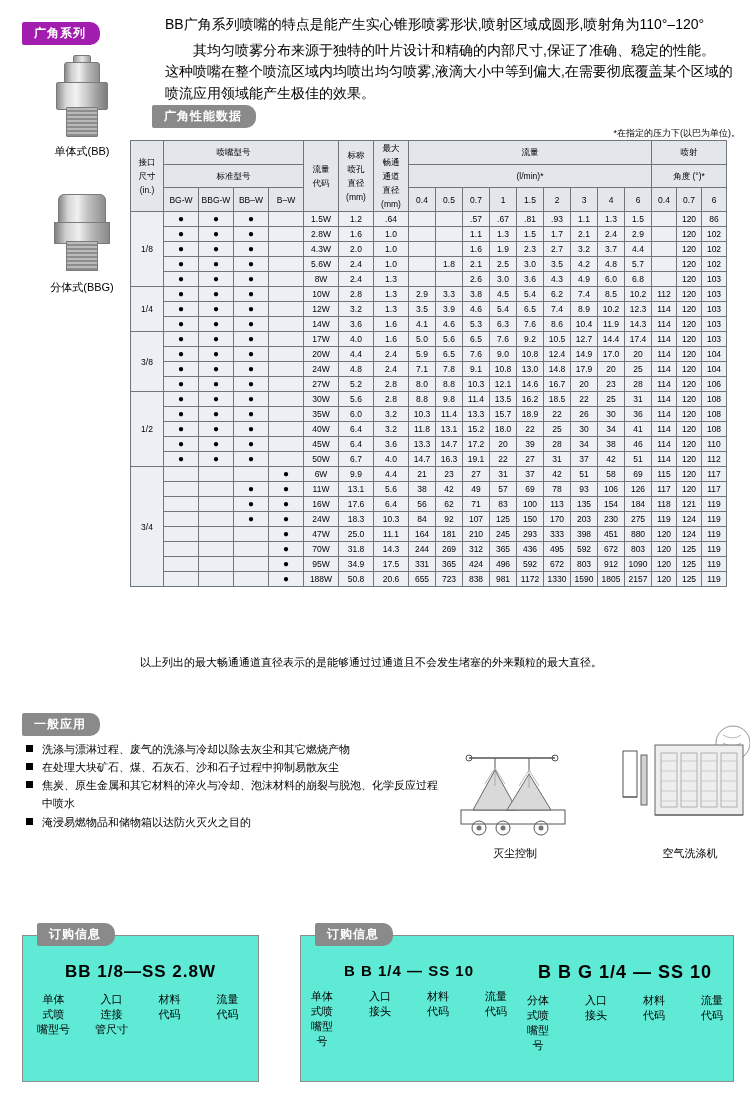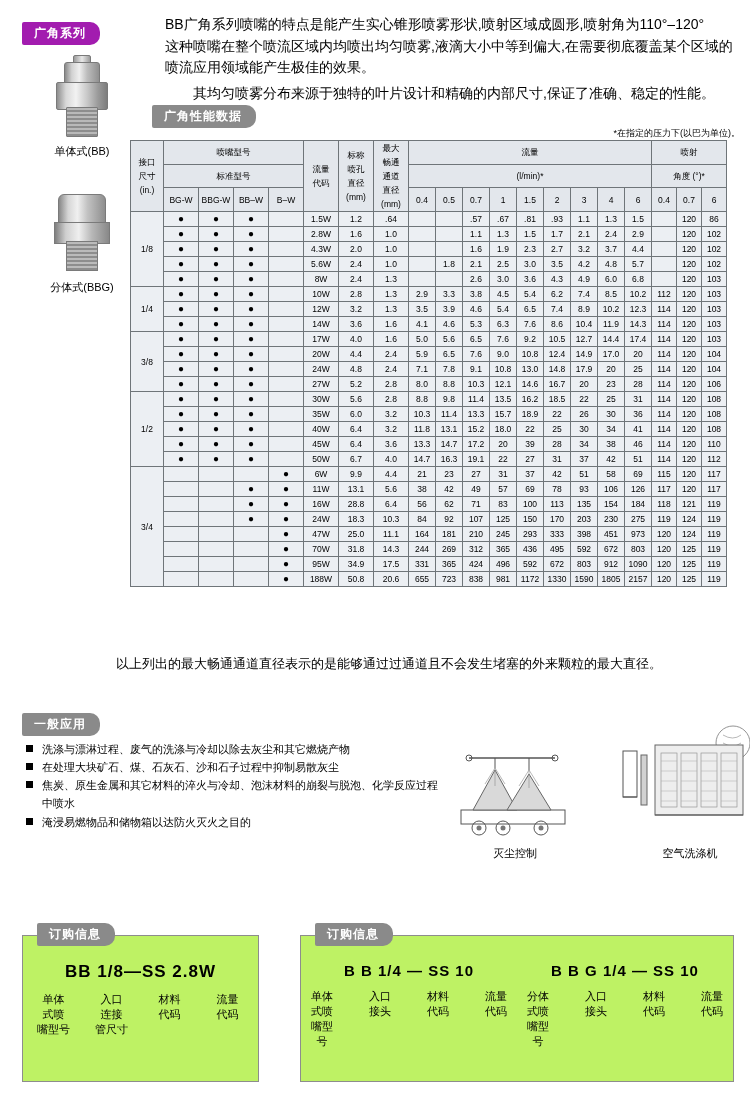--- a/index.html
+++ b/index.html
@@ -151,8 +151,8 @@
 
   <div class="intro">
     <p style="text-indent:0">BB广角系列喷嘴的特点是能产生实心锥形喷雾形状,喷射区域成圆形,喷射角为110°–120°</p>
+    <p>其均匀喷雾分布来源于独特的叶片设计和精确的内部尺寸,保证了准确、稳定的性能。</p>
     <p style="text-indent:0;margin-top:-4px">这种喷嘴在整个喷流区域内均喷出均匀喷雾,液滴大小中等到偏大,在需要彻底覆盖某个区域的喷流应用领域能产生极佳的效果。</p>
-    <p>其均匀喷雾分布来源于独特的叶片设计和精确的内部尺寸,保证了准确、稳定的性能。</p>
   </div>
 
   <div class="photo-block ph1">

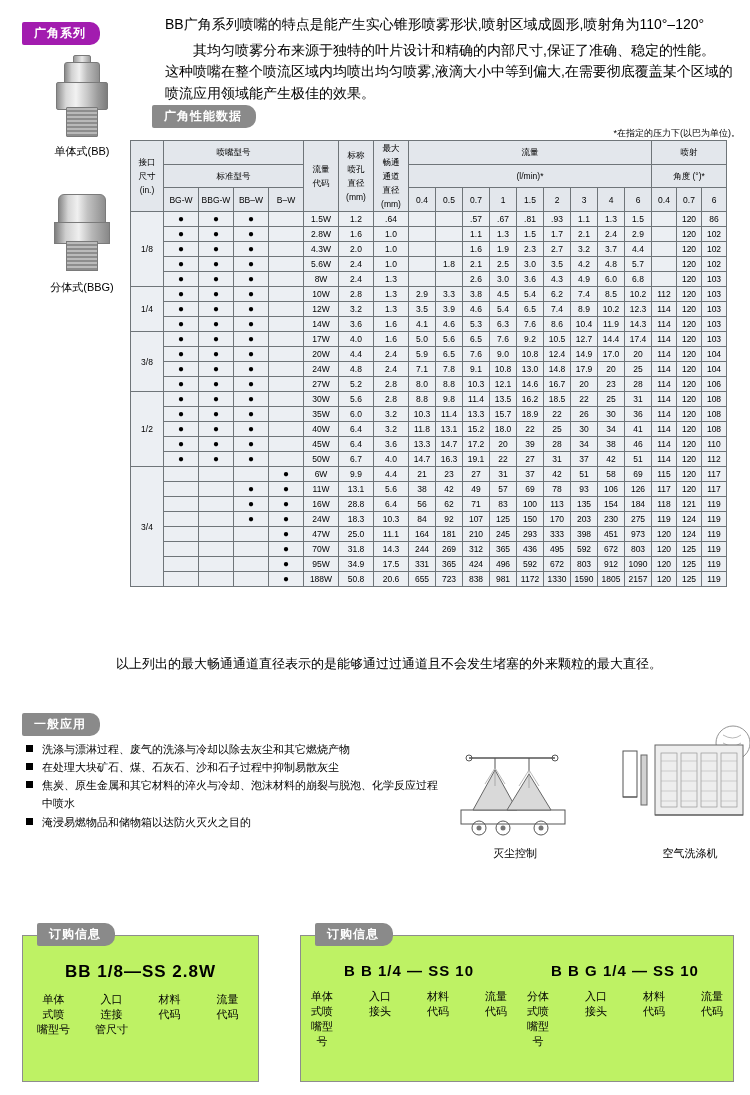--- a/index.html
+++ b/index.html
@@ -649,7 +649,7 @@
             <td class="dot">●</td>
             <td class="dot">●</td>
             <td>16W</td>
-            <td>28.8</td>
+            <td>17.6</td>
             <td>6.4</td>
             <td class="colgrp-sep">56</td>
             <td>62</td>

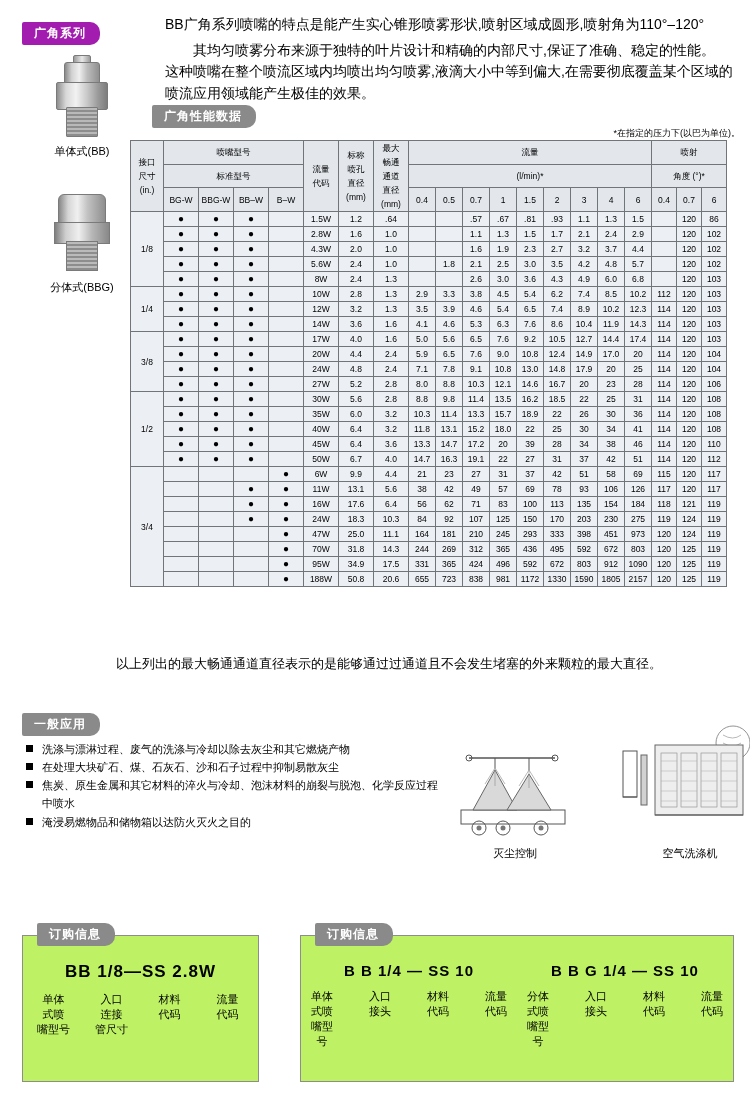--- a/index.html
+++ b/index.html
@@ -701,7 +701,7 @@
             <td>333</td>
             <td>398</td>
             <td>451</td>
-            <td>973</td>
+            <td>880</td>
             <td class="colgrp-sep">120</td>
             <td>124</td>
             <td>119</td>

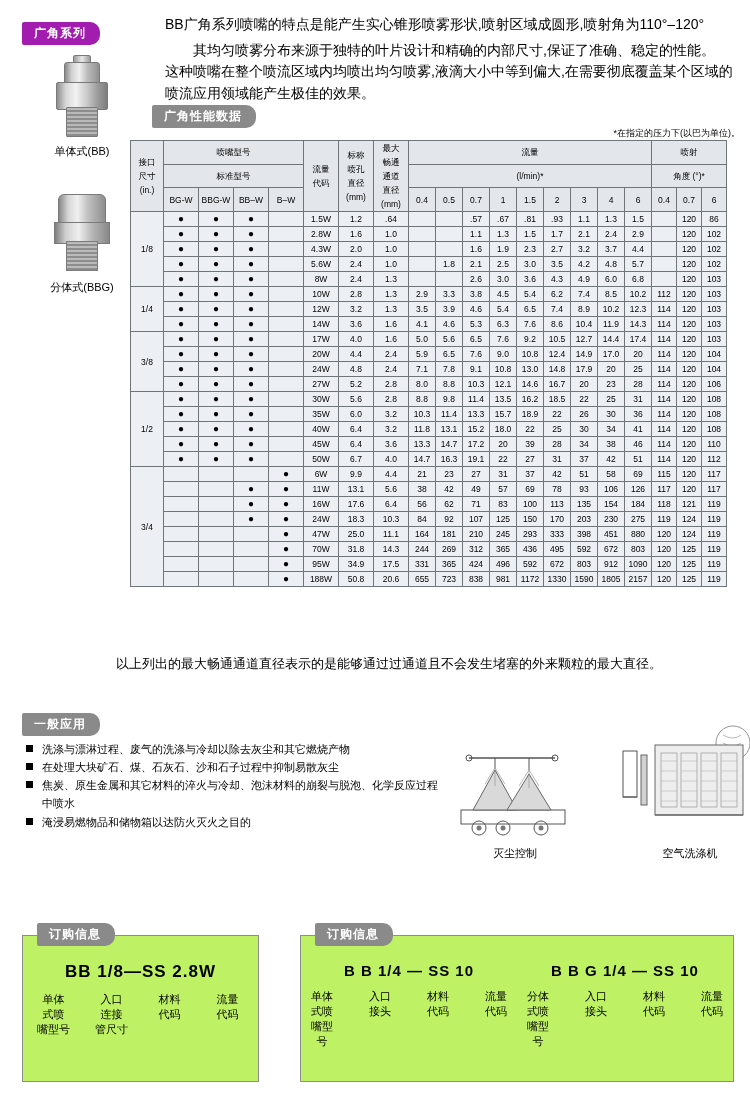--- a/index.html
+++ b/index.html
@@ -106,7 +106,7 @@
   .colgrp-sep{border-left:1px solid #44484b !important;}
   .rowgrp-sep td,.rowgrp-sep th{border-top:1px solid #44484b !important;}
   .tbl-note{
-    position:absolute;left:116px;top:655px;font-size:13px;color:#000;
+    position:absolute;left:140px;top:655px;font-size:11px;color:#000;
   }
 
   

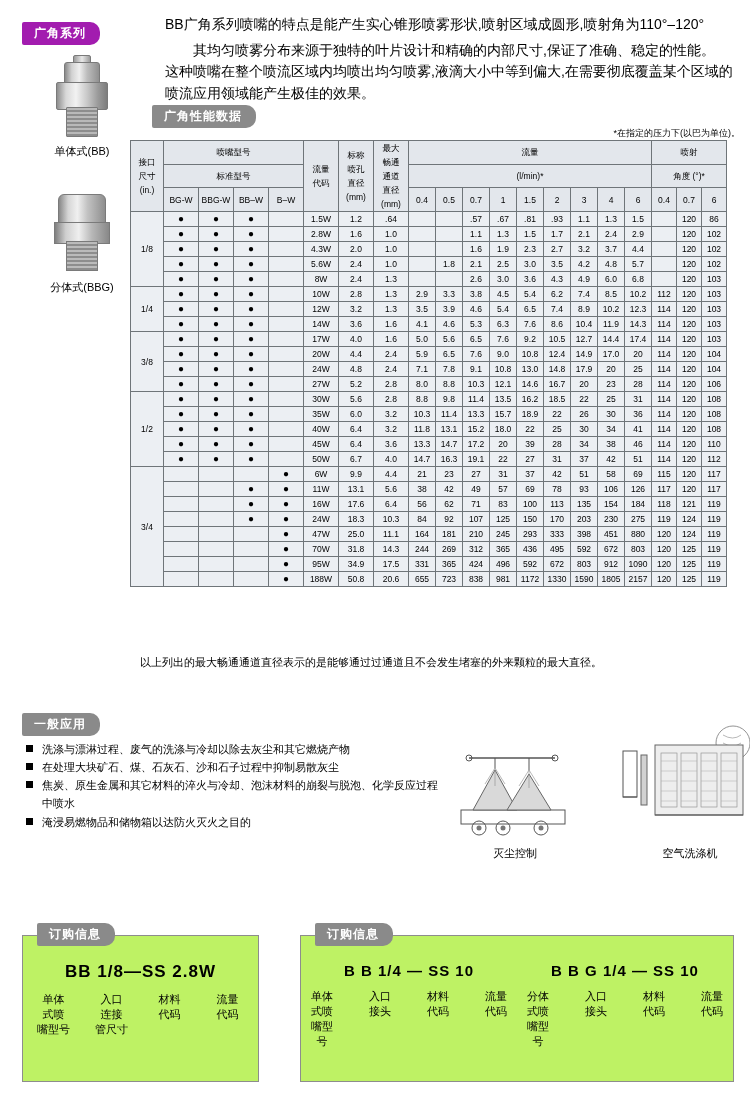--- a/index.html
+++ b/index.html
@@ -124,7 +124,7 @@
 
   
   .ord-box{
-    position:absolute;border:1px solid #8d8d8d;background:#bef264;
+    position:absolute;border:1px solid #8d8d8d;background:#5eead4;
   }
   .ord1{left:22px;top:935px;width:235px;height:145px;}
   .ord2{left:300px;top:935px;width:432px;height:145px;}

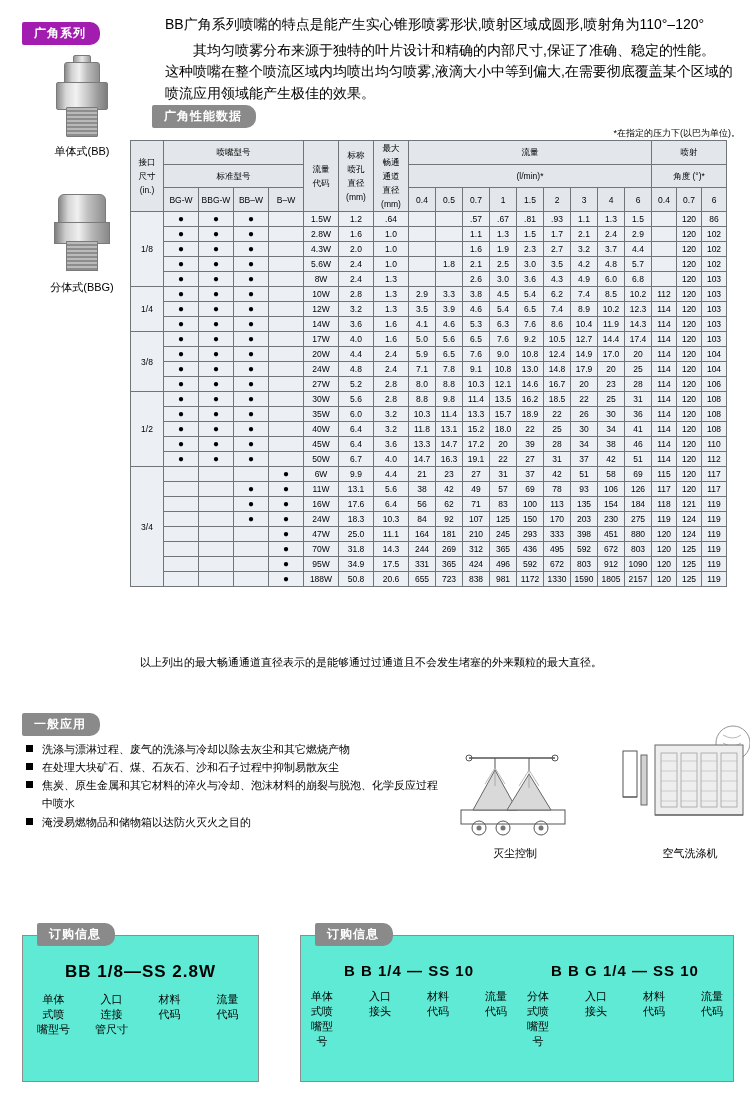--- a/index.html
+++ b/index.html
@@ -902,7 +902,7 @@
       </div>
     </div>
     <div class="half right">
-      <div class="code-line" style="font-size:15px">B B G 1/4 —  SS 10</div>
+      <div class="code-line" style="font-size:18px">B B G 1/4 —  SS 10</div>
       <div class="legend">
         <div>
           <span>分体</span>

